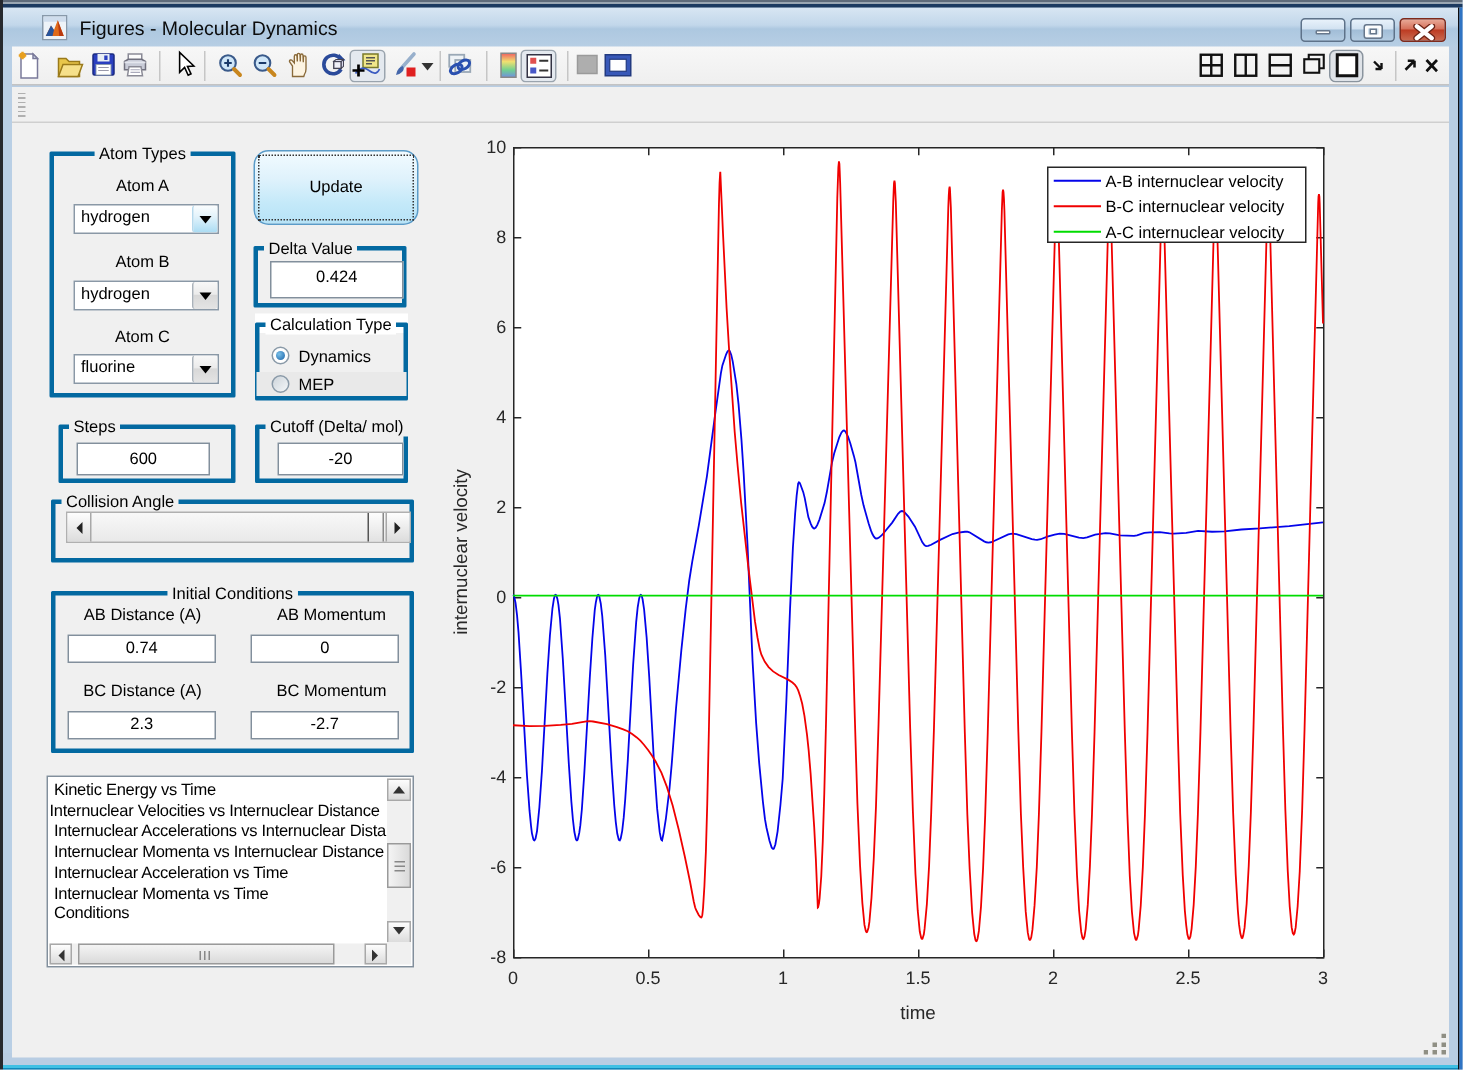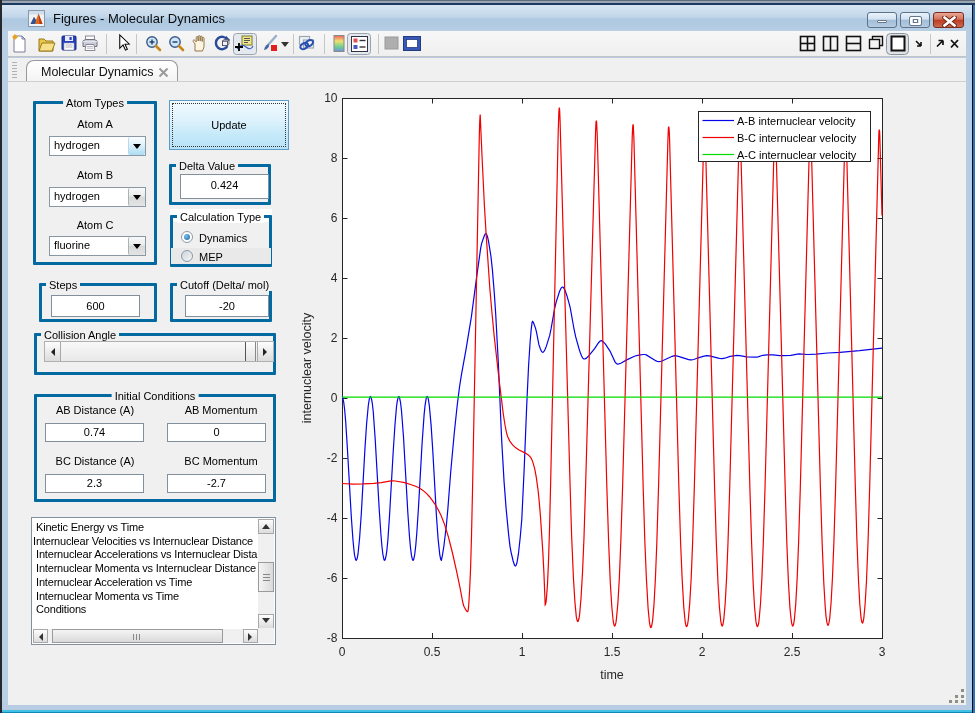--- a/index.html
+++ b/index.html
@@ -232,12 +232,6 @@
  <div id="grip"></div>
 
  <div id="tabline"></div>
- <div id="tab">
-        <div id="tabtext">Molecular Dynamics</div>
-  <svg class="abs" style="left:131px;top:6px" width="11" height="11" viewBox="0 0 11 11">
-   <path d="M1.5,1.5 L9.5,9.5 M9.5,1.5 L1.5,9.5" stroke="#9a9a9a" stroke-width="2"></path>
-  </svg>
- </div>
 </div>
 <div id="content"></div>
 

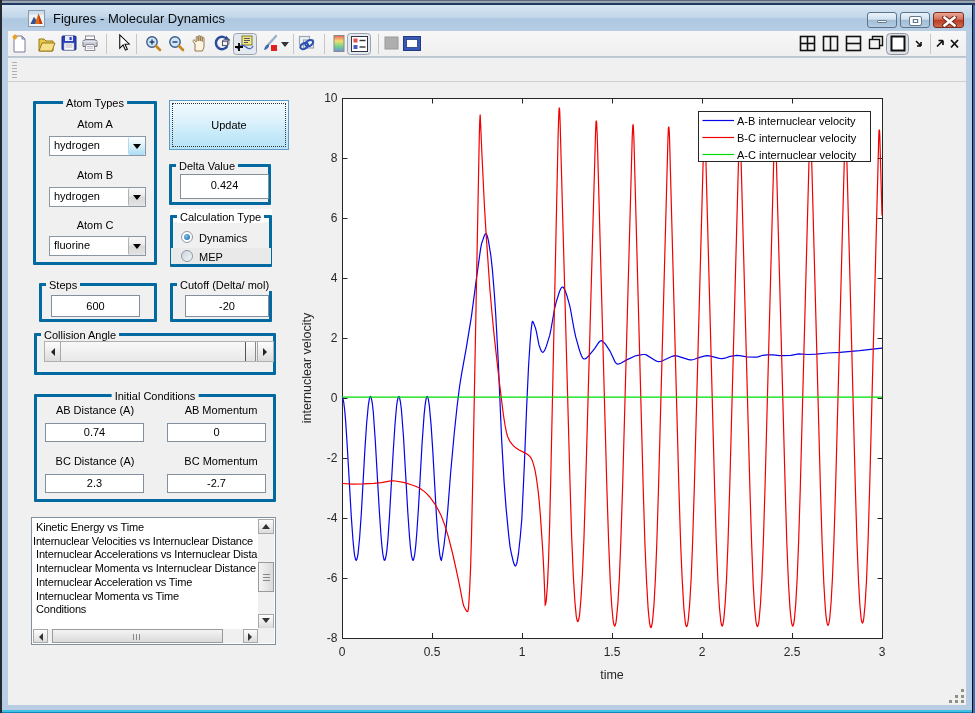--- a/index.html
+++ b/index.html
@@ -260,7 +260,7 @@
       </div>
     </div>
 
-<div class="abs" style="left:169px;top:100px;width:120px;height:50px;border:1px solid #5a9bc8;border-radius:0;background:linear-gradient(#f2fbff 0%,#dff2fc 38%,#c4e9f9 72%,#b7e3f7 100%)">
+<div class="abs" style="left:169px;top:100px;width:110px;height:50px;border:1px solid #5a9bc8;border-radius:10px;background:linear-gradient(#f2fbff 0%,#dff2fc 38%,#c4e9f9 72%,#b7e3f7 100%)">
  <div class="abs" style="left:2px;top:2px;right:2px;bottom:2px;border:1px dotted #333"></div>
  <div class="abs" style="left:0;right:0;top:18px;text-align:center;font-size:11px;color:#000">Update</div>
 </div>

